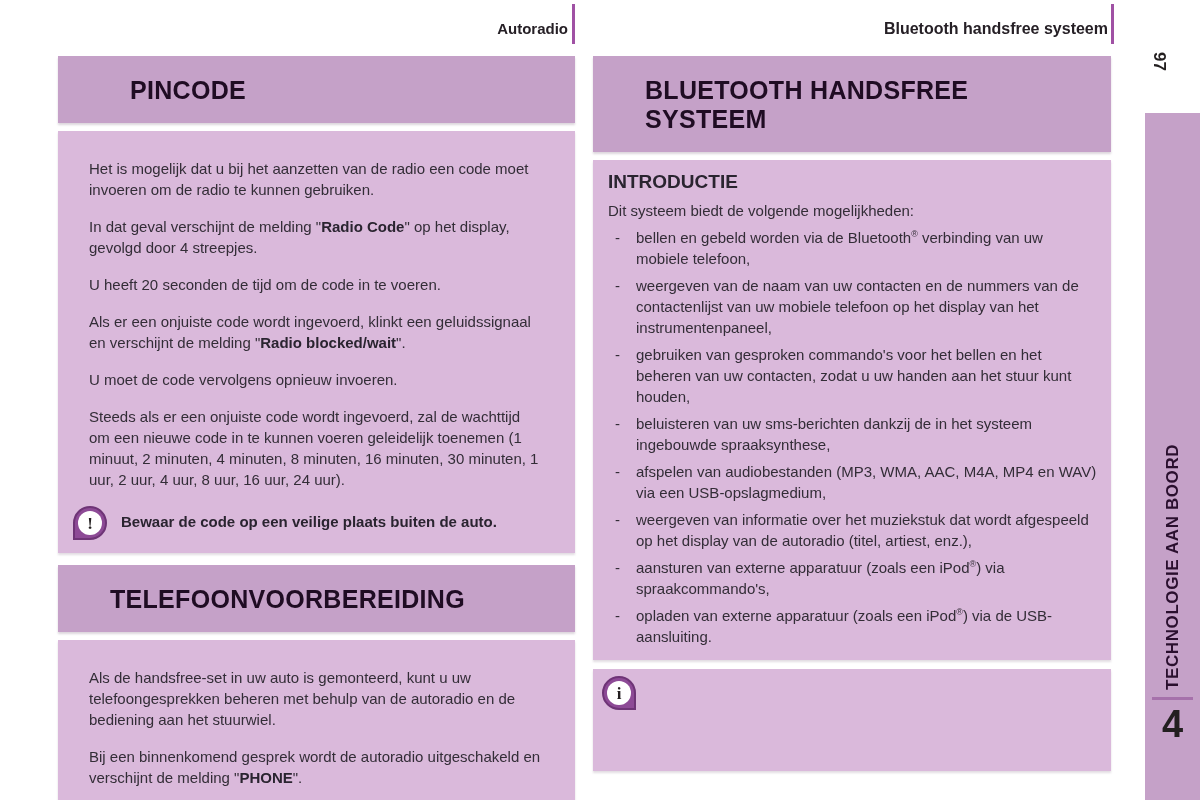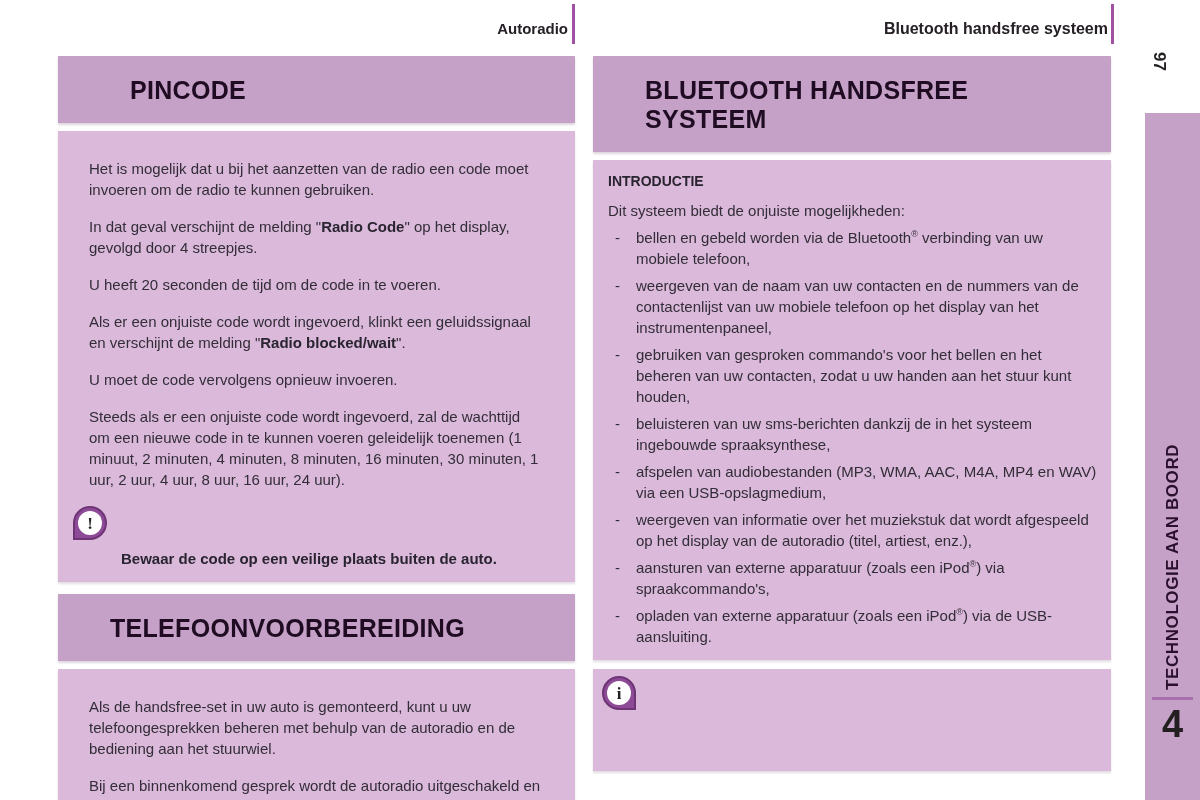--- a/index.html
+++ b/index.html
@@ -73,7 +73,7 @@
   .note-text { font-weight:700; color:#2a2430; padding-top:5px;margin-top:37px; }
 
   
-  .subtitle { font-size:14px; font-weight:700; color:#2a2430; margin-bottom:8px; }
+  .subtitle { font-size:19px; font-weight:700; color:#2a2430; margin-bottom:8px; }
   .intro-line { margin-bottom:2px; }
   .bullet { display:flex; margin-top:6px; }
   .dash { flex:0 0 28px; padding-left:7px; }

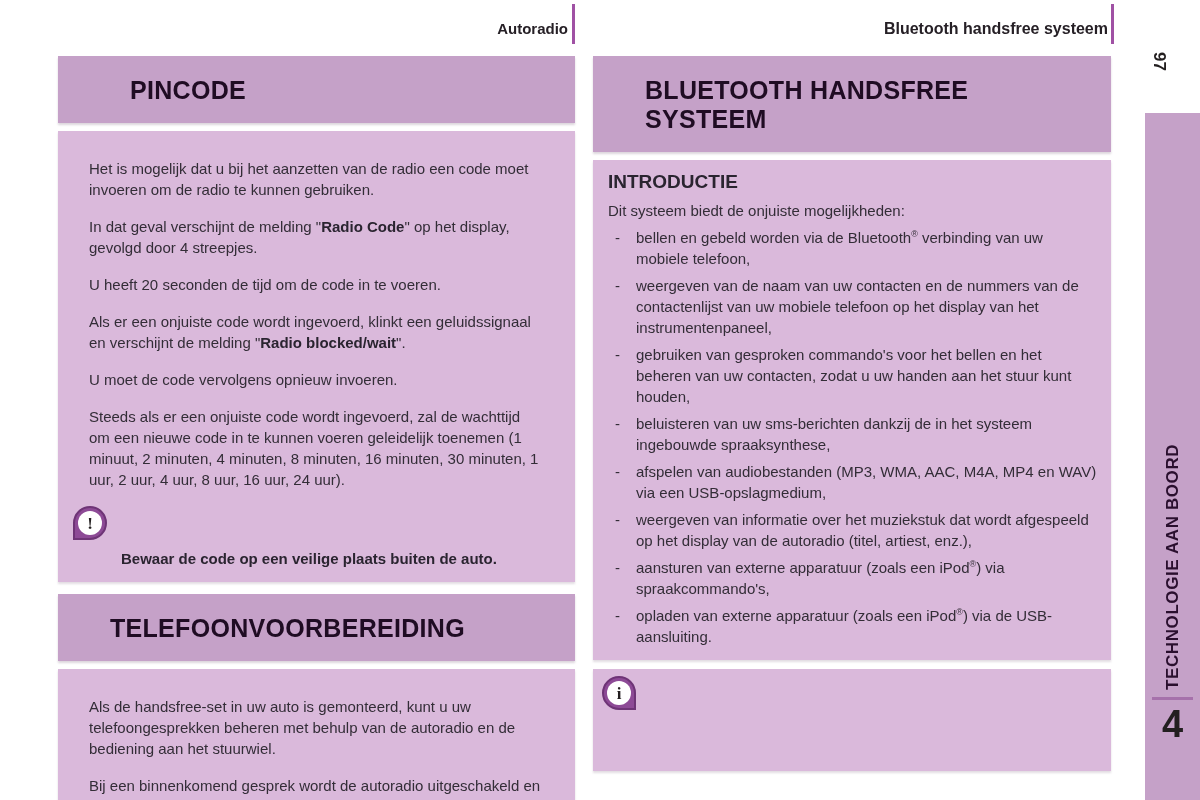--- a/index.html
+++ b/index.html
@@ -163,7 +163,7 @@
   <div class="section-title">BLUETOOTH HANDSFREE SYSTEEM</div>
   <div class="body-box">
     <div class="subtitle">INTRODUCTIE</div>
-    <div class="intro-line">Dit systeem biedt de onjuiste mogelijkheden:</div>
+    <div class="intro-line">Dit systeem biedt de volgende mogelijkheden:</div>
     <div>
         <div class="bullet">
           <span class="dash">-</span>

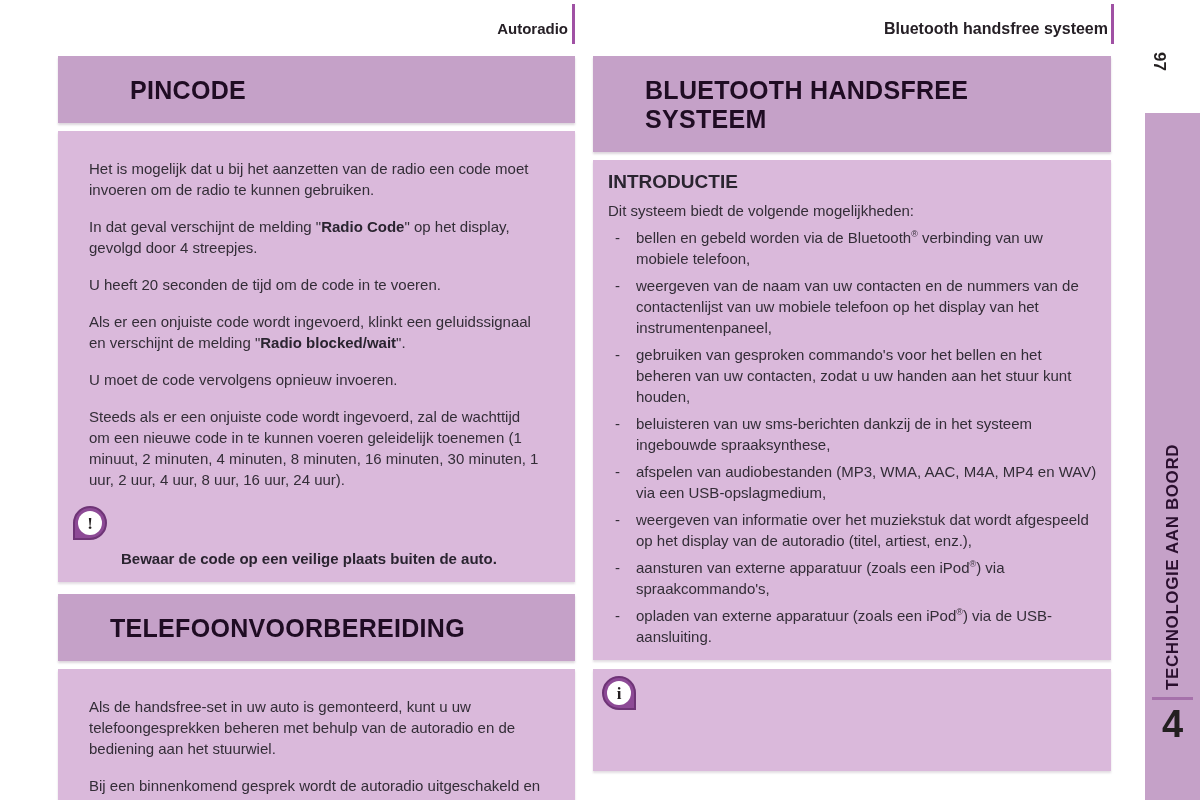--- a/index.html
+++ b/index.html
@@ -70,7 +70,7 @@
     display:flex; align-items:center; justify-content:center;
     font-family:"Liberation Serif", serif;
   }
-  .note-text { font-weight:700; color:#2a2430; padding-top:5px;margin-top:37px; }
+  .note-text { font-weight:700; color:#2a2430; padding-top:5px; }
 
   
   .subtitle { font-size:19px; font-weight:700; color:#2a2430; margin-bottom:8px; }

